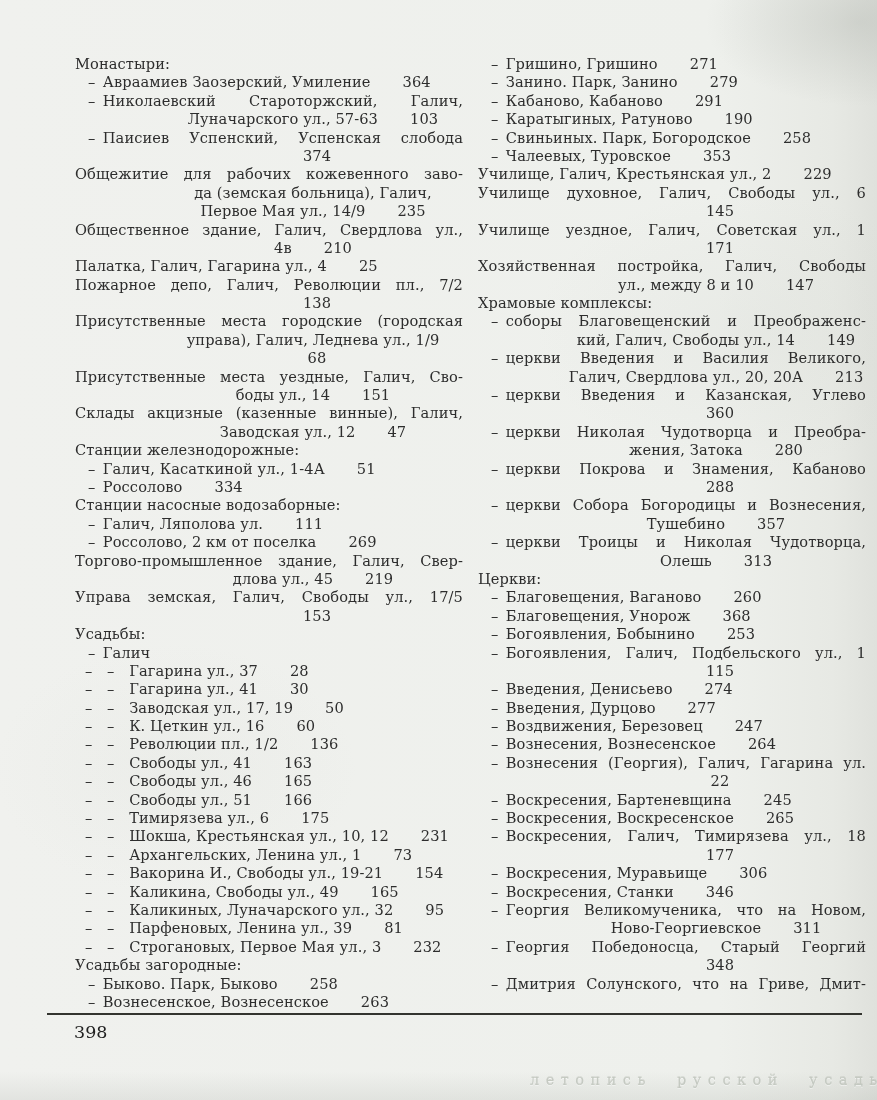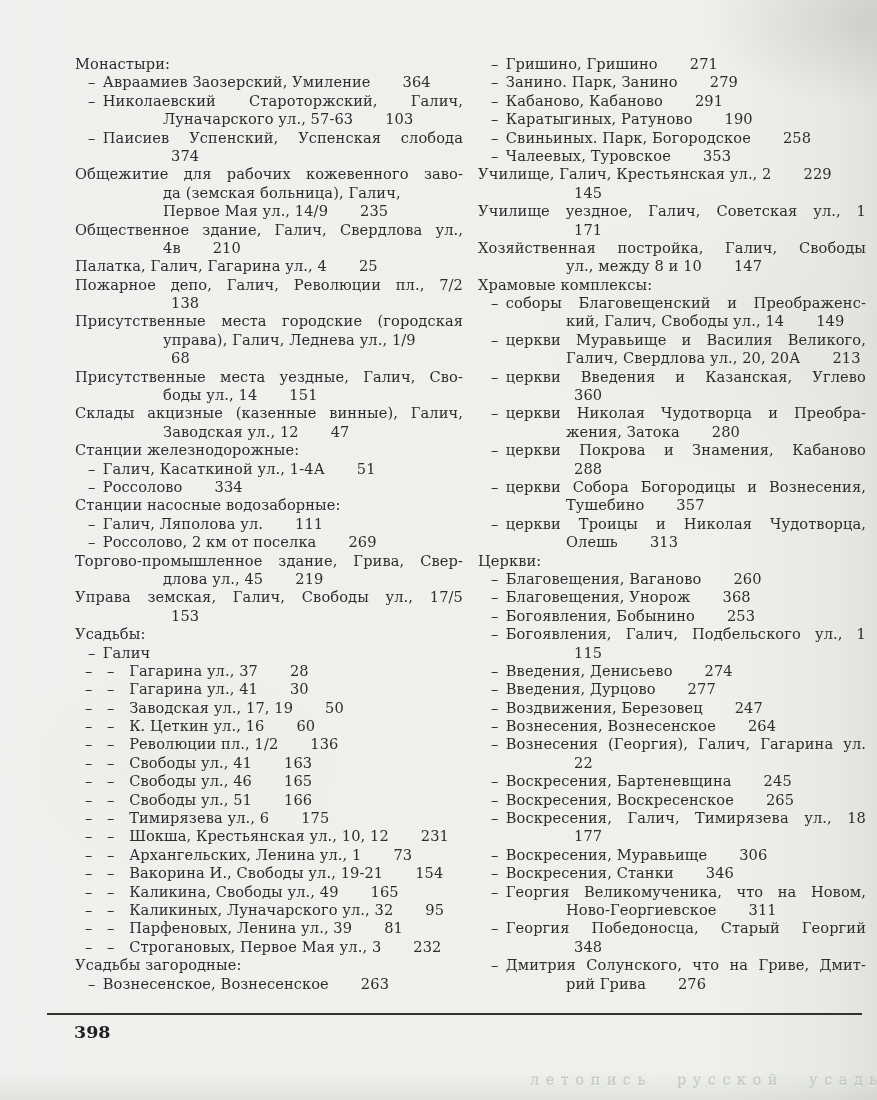--- a/index.html
+++ b/index.html
@@ -38,7 +38,7 @@
   .k-m  { padding-left: 0; }
   .k-s  { padding-left: 13px; }
   .k-s2 { padding-left: 10px; }
-  .k-c  { padding-left: 88px; }
+  .k-c  { padding-left: 88px; text-align: center; }
   .j {
     white-space: normal;
     text-align: justify;

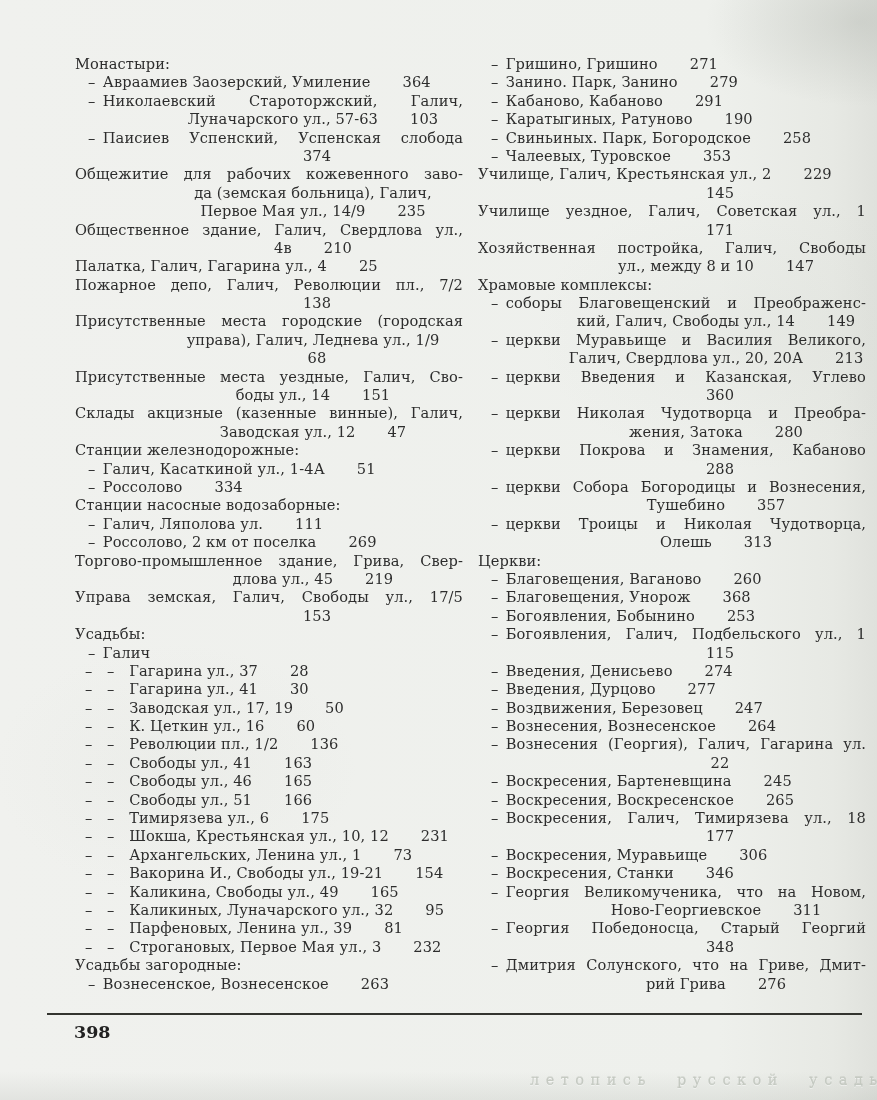--- a/index.html
+++ b/index.html
@@ -130,6 +130,7 @@
       <div class="ln k-s"><span class="txt">– Свиньиных. Парк, Богородское</span><span class="pg">258</span></div>
       <div class="ln k-s"><span class="txt">– Чалеевых, Туровское</span><span class="pg">353</span></div>
       <div class="ln k-m"><span class="txt">Училище, Галич, Крестьянская ул., 2</span><span class="pg">229</span></div>
+      <div class="ln k-m j"><span class="txt">Училище духовное, Галич, Свободы ул., 6</span></div>
       <div class="ln k-c"><span class="pg pg0">145</span></div>
       <div class="ln k-m j"><span class="txt">Училище уездное, Галич, Советская ул., 1</span></div>
       <div class="ln k-c"><span class="pg pg0">171</span></div>

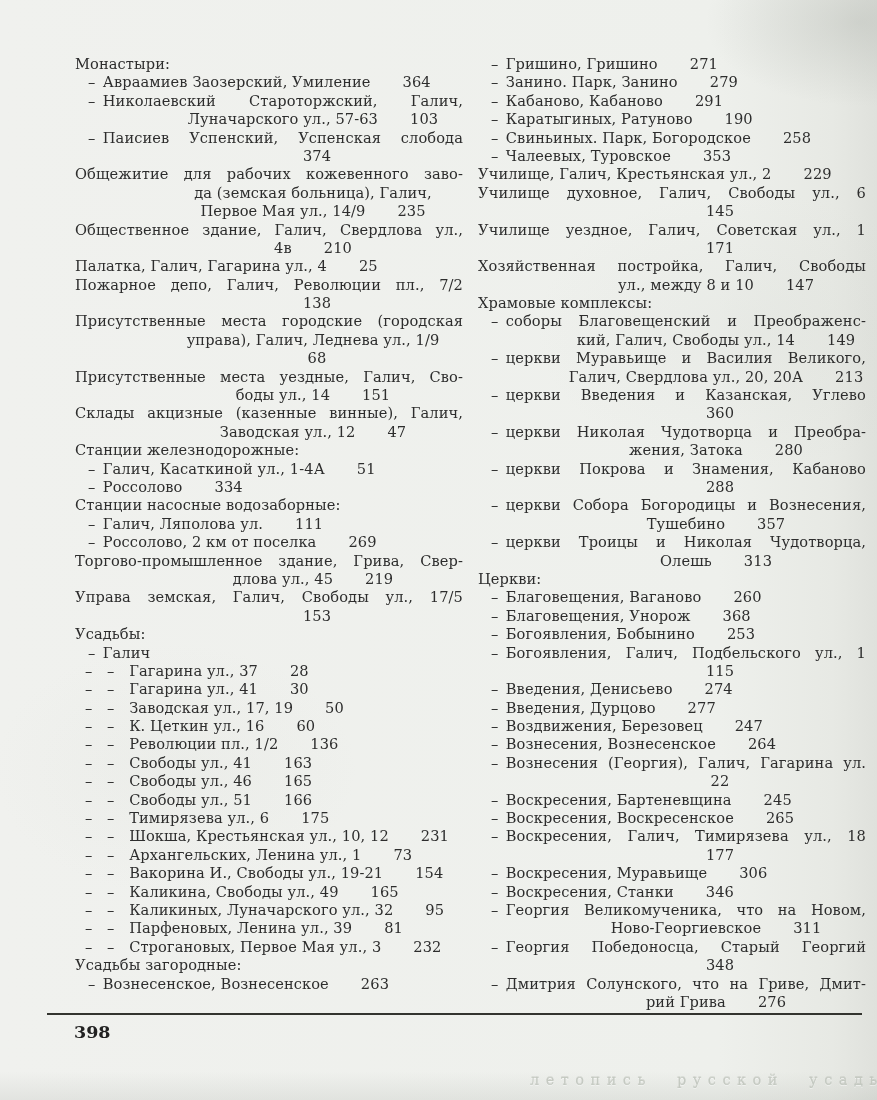--- a/index.html
+++ b/index.html
@@ -139,7 +139,7 @@
       <div class="ln k-m"><span class="txt">Храмовые комплексы:</span></div>
       <div class="ln k-s j"><span class="txt">– соборы Благовещенский и Преображенс-</span></div>
       <div class="ln k-c"><span class="txt">кий, Галич, Свободы ул., 14</span><span class="pg">149</span></div>
-      <div class="ln k-s j"><span class="txt">– церкви Муравьище и Василия Великого,</span></div>
+      <div class="ln k-s j"><span class="txt">– церкви Введения и Василия Великого,</span></div>
       <div class="ln k-c"><span class="txt">Галич, Свердлова ул., 20, 20А</span><span class="pg">213</span></div>
       <div class="ln k-s j"><span class="txt">– церкви Введения и Казанская, Углево</span></div>
       <div class="ln k-c"><span class="pg pg0">360</span></div>

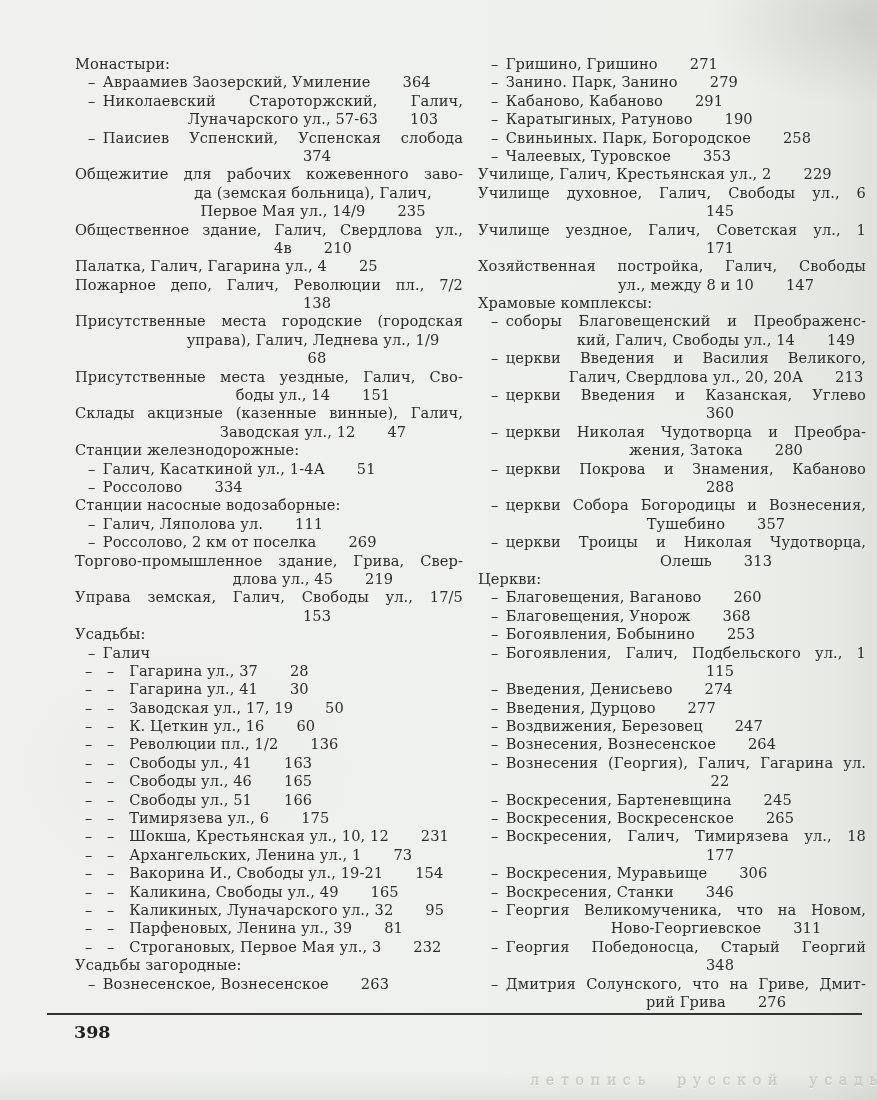--- a/index.html
+++ b/index.html
@@ -97,7 +97,7 @@
       <div class="ln k-m"><span class="txt">Станции насосные водозаборные:</span></div>
       <div class="ln k-s"><span class="txt">– Галич, Ляполова ул.</span><span class="pg">111</span></div>
       <div class="ln k-s"><span class="txt">– Россолово, 2 км от поселка</span><span class="pg">269</span></div>
-      <div class="ln k-m j"><span class="txt">Торгово-промышленное здание, Грива, Свер-</span></div>
+      <div class="ln k-m j"><span class="txt">Торгово-промышленное здание, Галич, Свер-</span></div>
       <div class="ln k-c"><span class="txt">длова ул., 45</span><span class="pg">219</span></div>
       <div class="ln k-m j"><span class="txt">Управа земская, Галич, Свободы ул., 17/5</span></div>
       <div class="ln k-c"><span class="pg pg0">153</span></div>

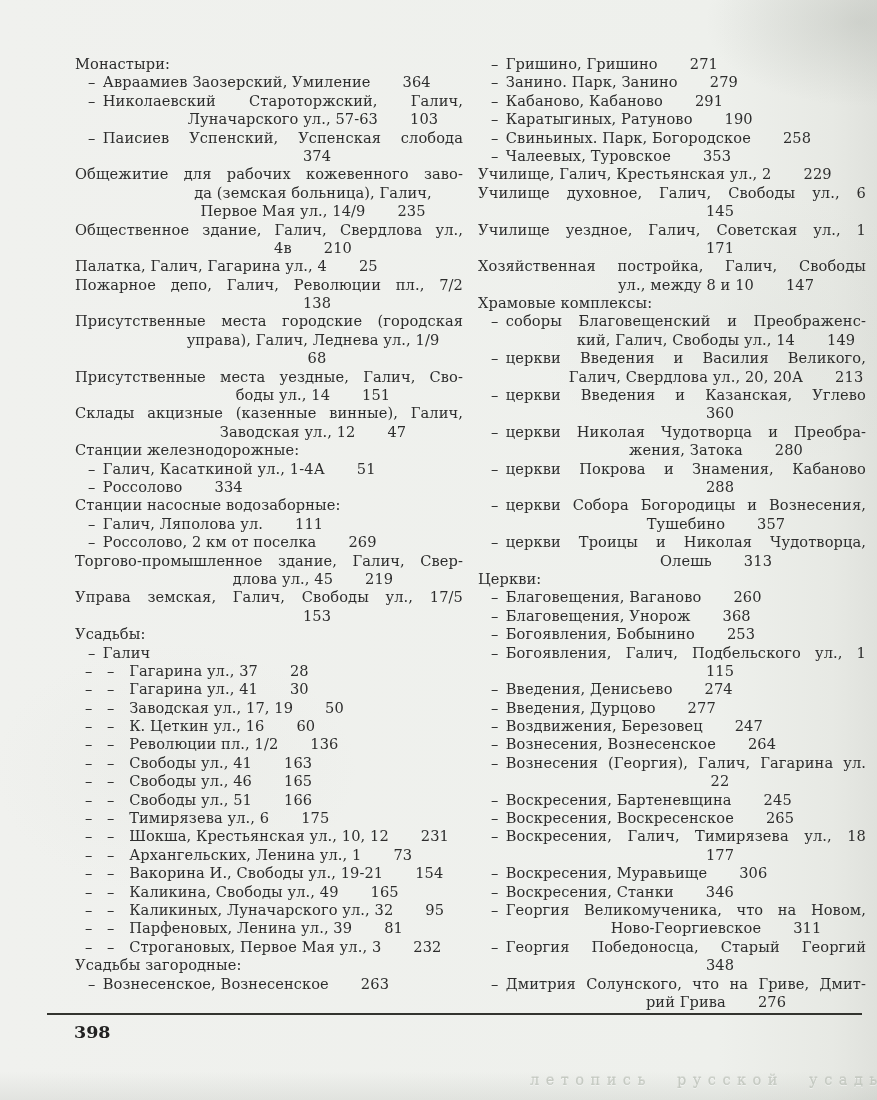--- a/index.html
+++ b/index.html
@@ -120,6 +120,7 @@
       <div class="ln k-s2"><span class="txt">– – Парфеновых, Ленина ул., 39</span><span class="pg">81</span></div>
       <div class="ln k-s2"><span class="txt">– – Строгановых, Первое Мая ул., 3</span><span class="pg">232</span></div>
       <div class="ln k-m"><span class="txt">Усадьбы загородные:</span></div>
+      <div class="ln k-s"><span class="txt">– Быково. Парк, Быково</span><span class="pg">258</span></div>
       <div class="ln k-s"><span class="txt">– Вознесенское, Вознесенское</span><span class="pg">263</span></div>
     </div>
   <div class="col col-right">

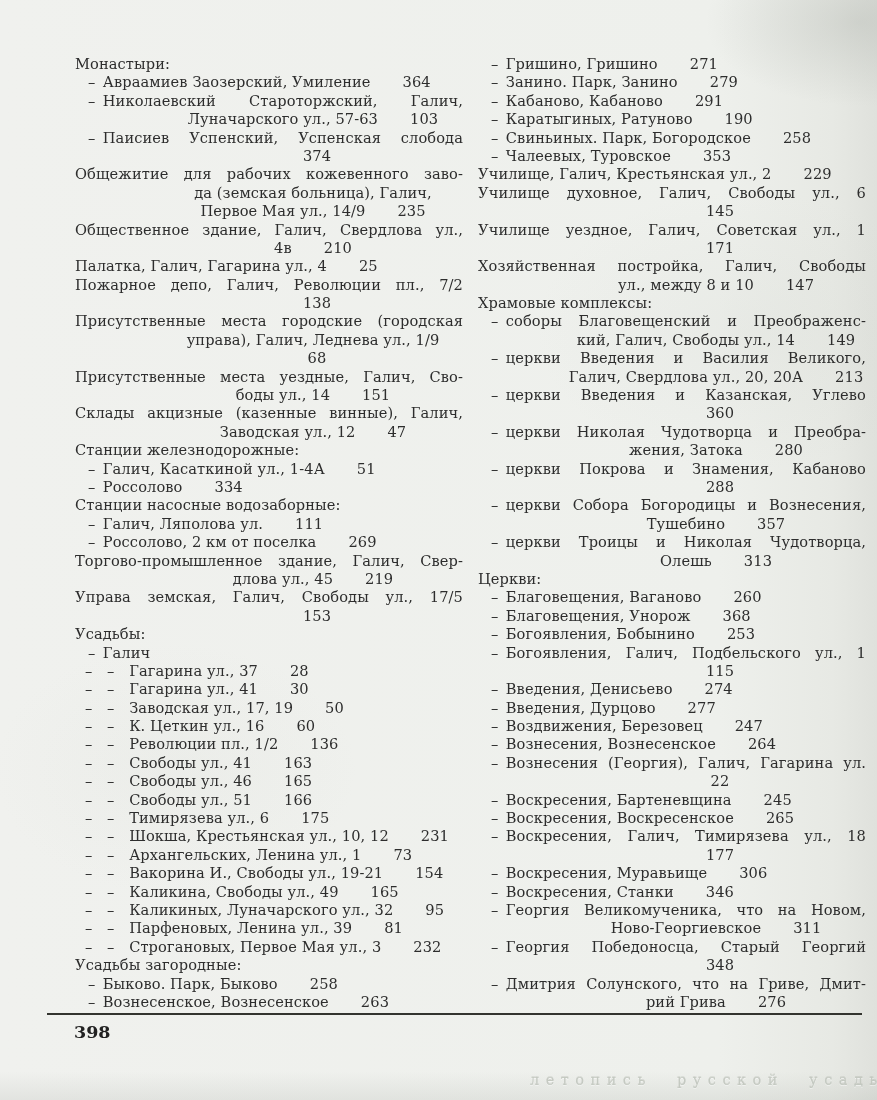--- a/index.html
+++ b/index.html
@@ -175,7 +175,6 @@
       <div class="ln k-s j"><span class="txt">– Георгия Победоносца, Старый Георгий</span></div>
       <div class="ln k-c"><span class="pg pg0">348</span></div>
       <div class="ln k-s j"><span class="txt">– Дмитрия Солунского, что на Гриве, Дмит-</span></div>
-      <div class="ln k-c"><span class="txt">рий Грива</span><span class="pg">276</span></div>
     </div>
 
   <div class="rule"></div>

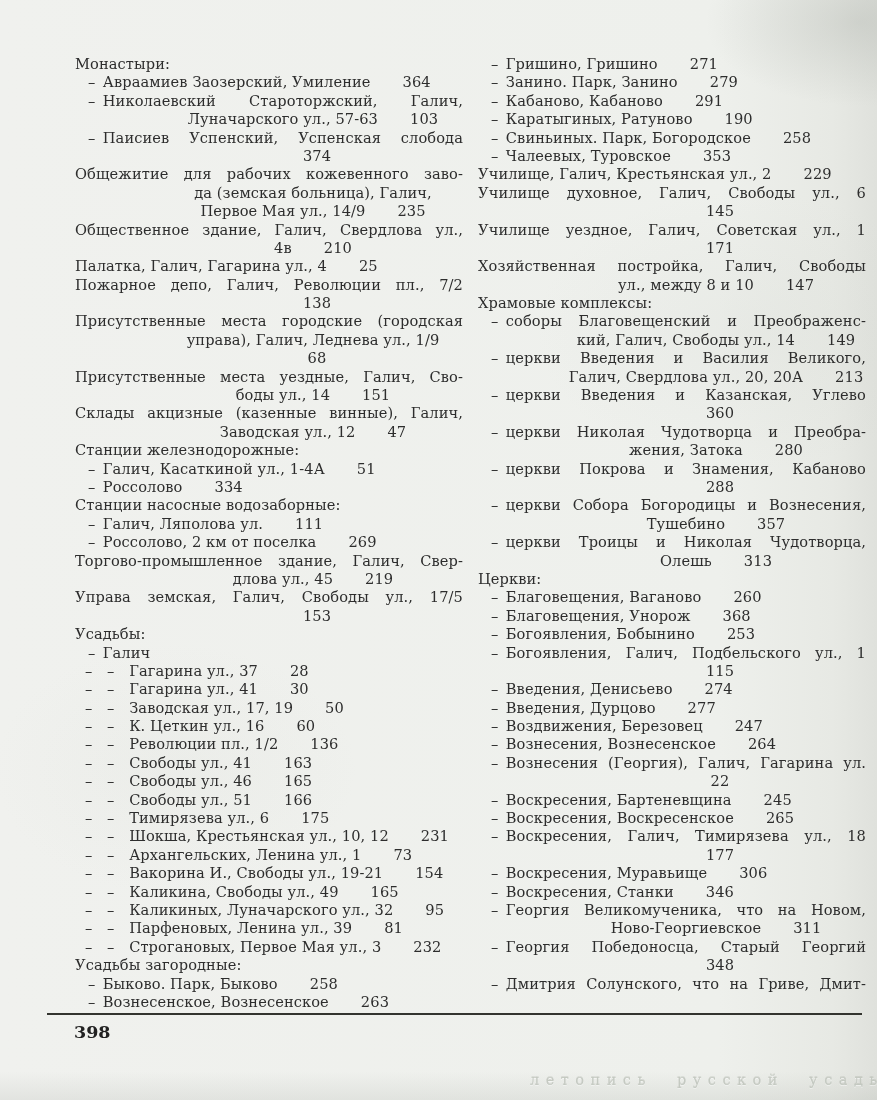--- a/index.html
+++ b/index.html
@@ -53,7 +53,7 @@
   }
   .folio {
     position: absolute; left: 74px; top: 1022px;
-    font-size: 17.5px; font-weight: bold; color: #222;
+    font-size: 17.5px; font-weight: normal; color: #222;
   }
   .watermark {
     position: absolute; left: 530px; top: 1072px; width: 347px;

